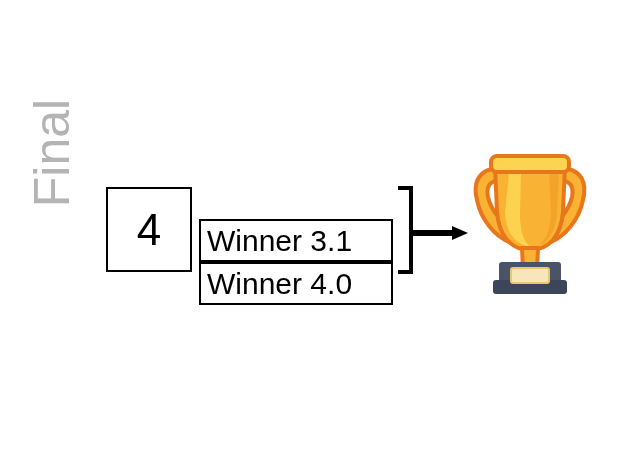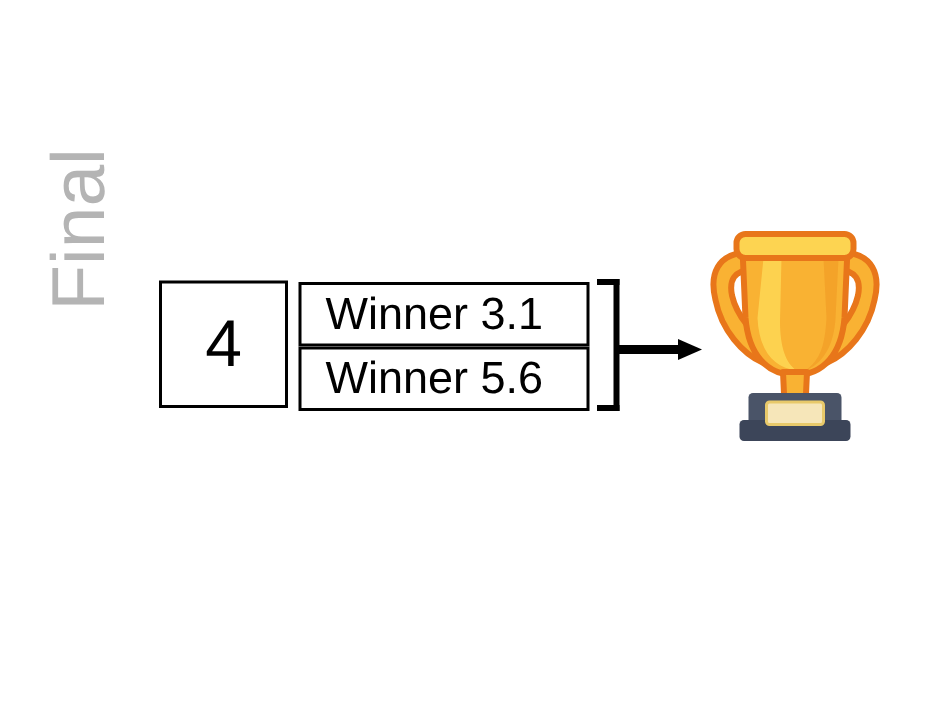--- a/index.html
+++ b/index.html
@@ -82,7 +82,8 @@
     background: #ffffff;
     display: flex;
     align-items: center;
-    padding-left: 16px;
+    padding-left: 6px;
+    margin-top: 31px;
   }
   .slot.top { top: 0; }
   .slot.bottom { top: 43px; }

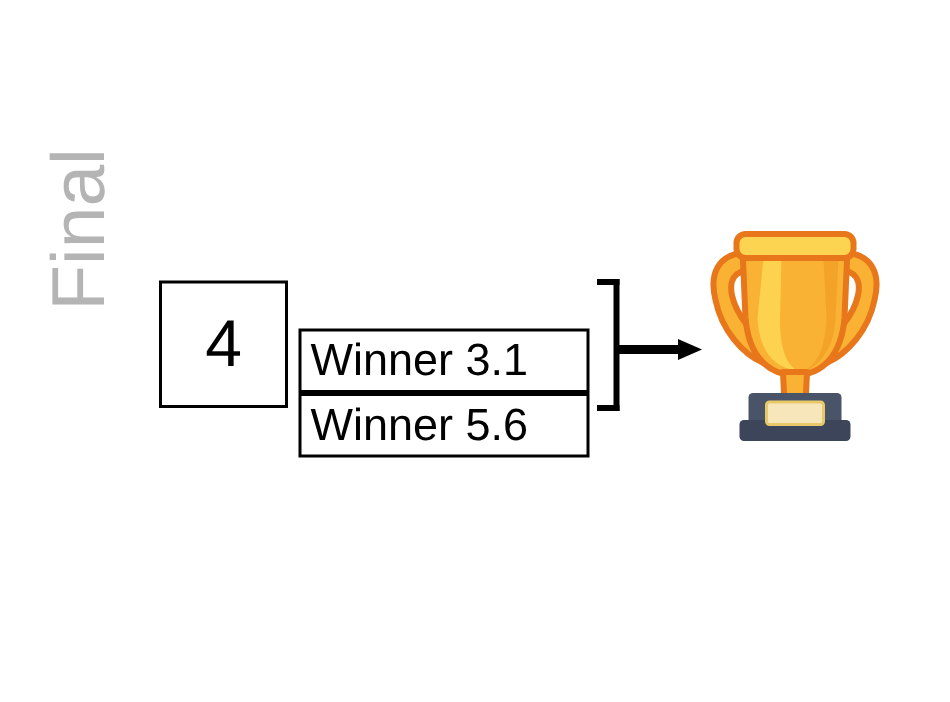--- a/index.html
+++ b/index.html
@@ -173,7 +173,7 @@
       <span class="slot-text">Winner 3.1</span>
     </div>
     <div class="slot bottom">
-      <span class="slot-text">Winner 5.6</span>
+      <span class="slot-text">Winner 4.0</span>
     </div>
   </div>
 

